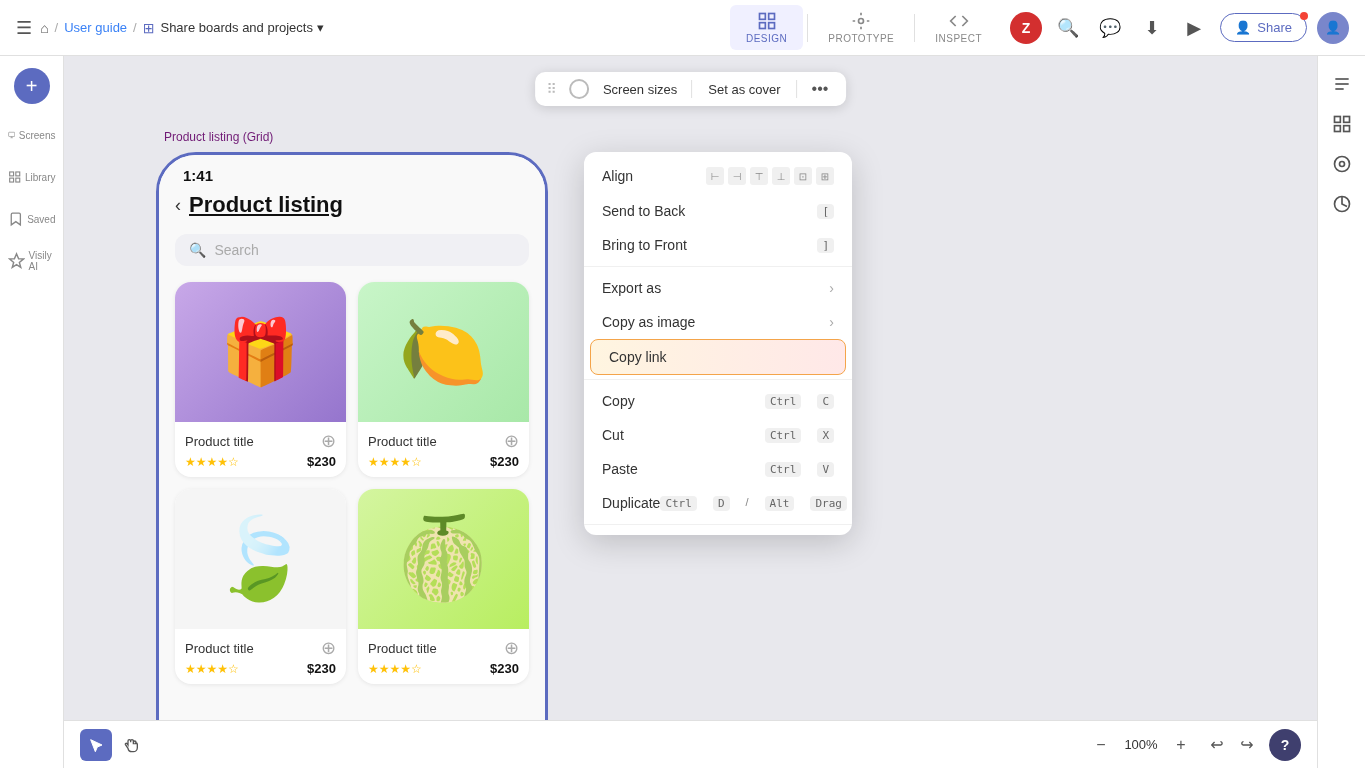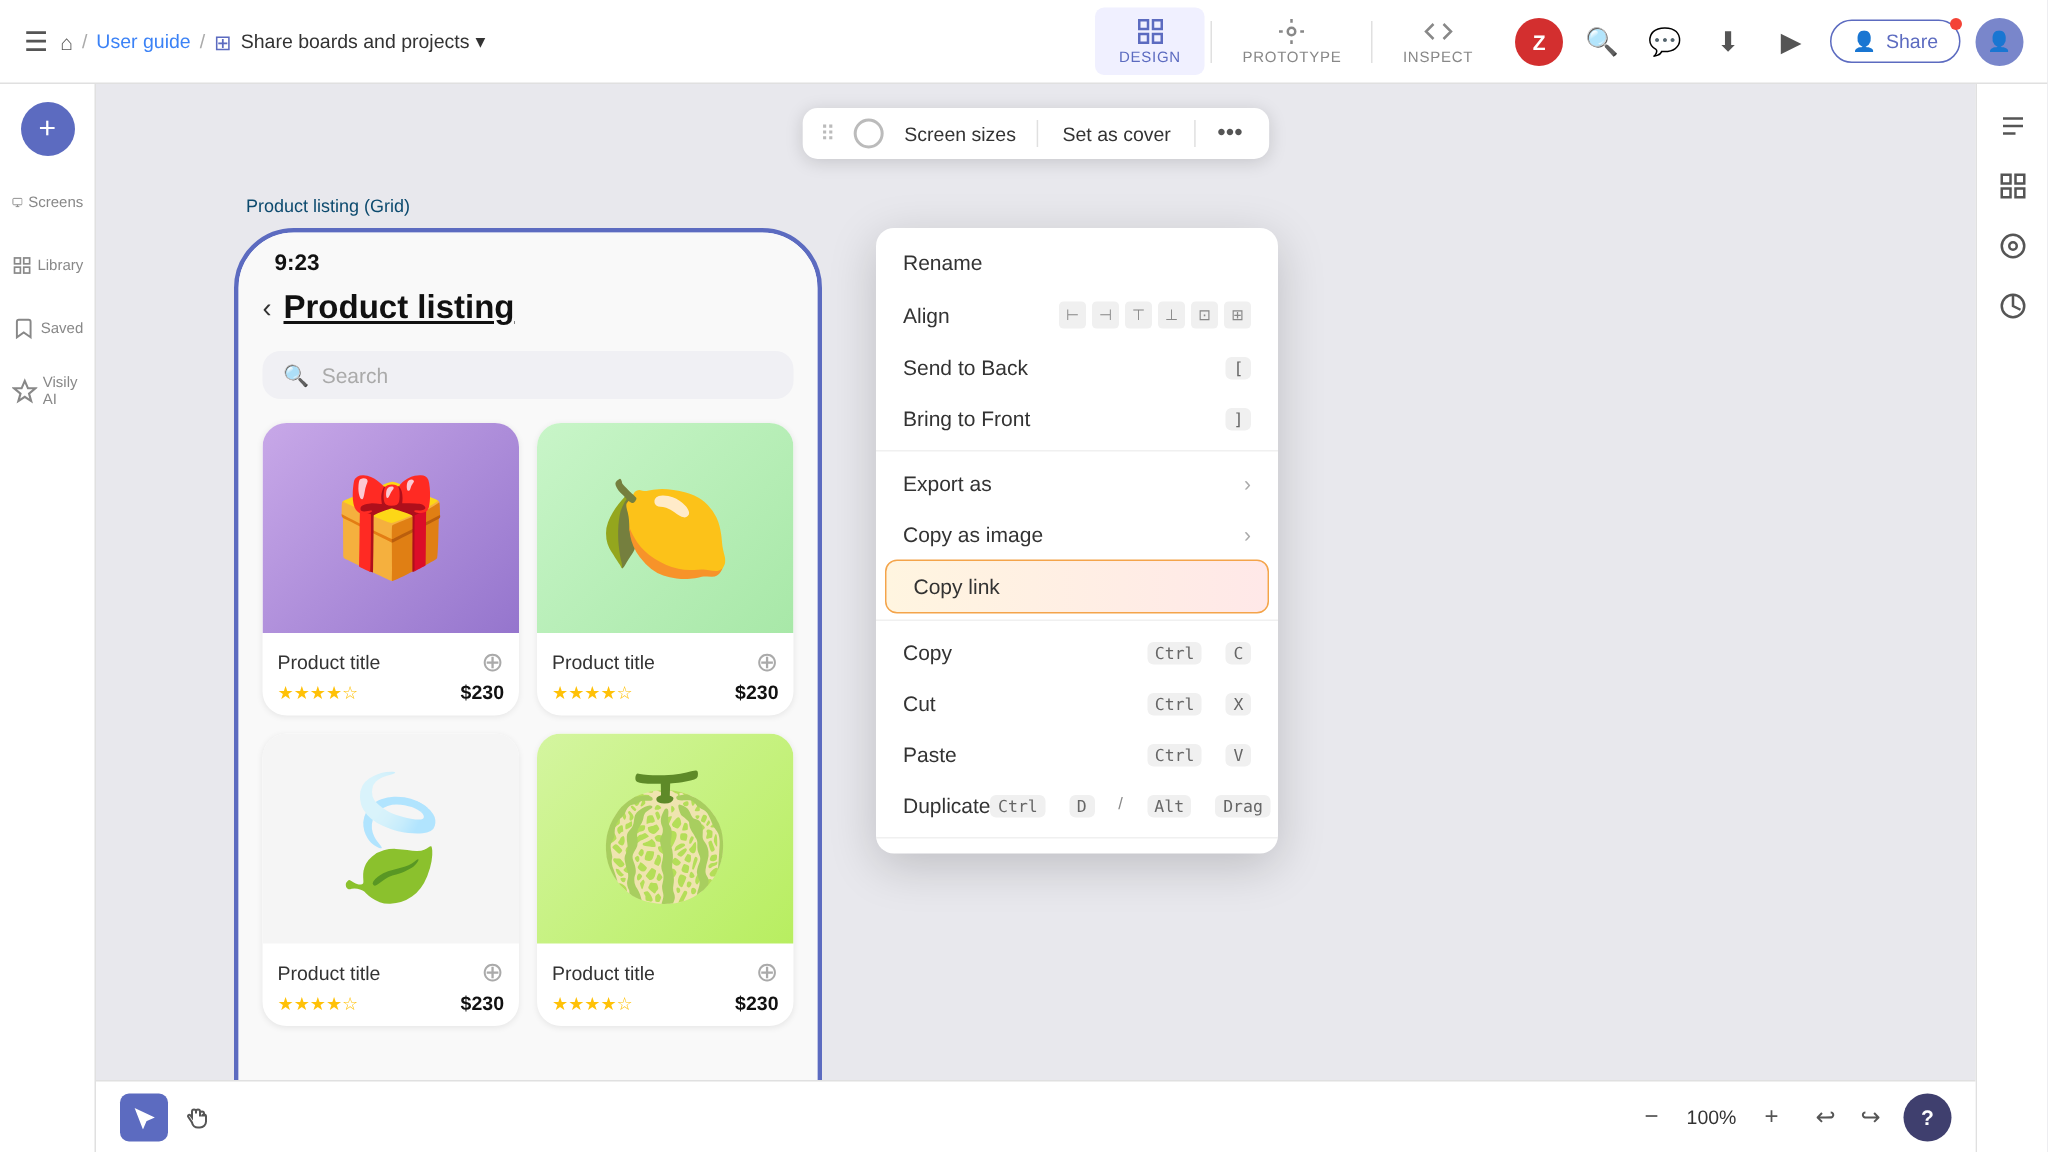--- a/index.html
+++ b/index.html
@@ -95,7 +95,7 @@
     
     .frame-label {
       position: absolute; top: 74px; left: 100px;
-      font-size: 12px; color: #0c4a6e; font-weight: 500;
+      font-size: 12px; color: #701a75; font-weight: 500;
     }
 
     

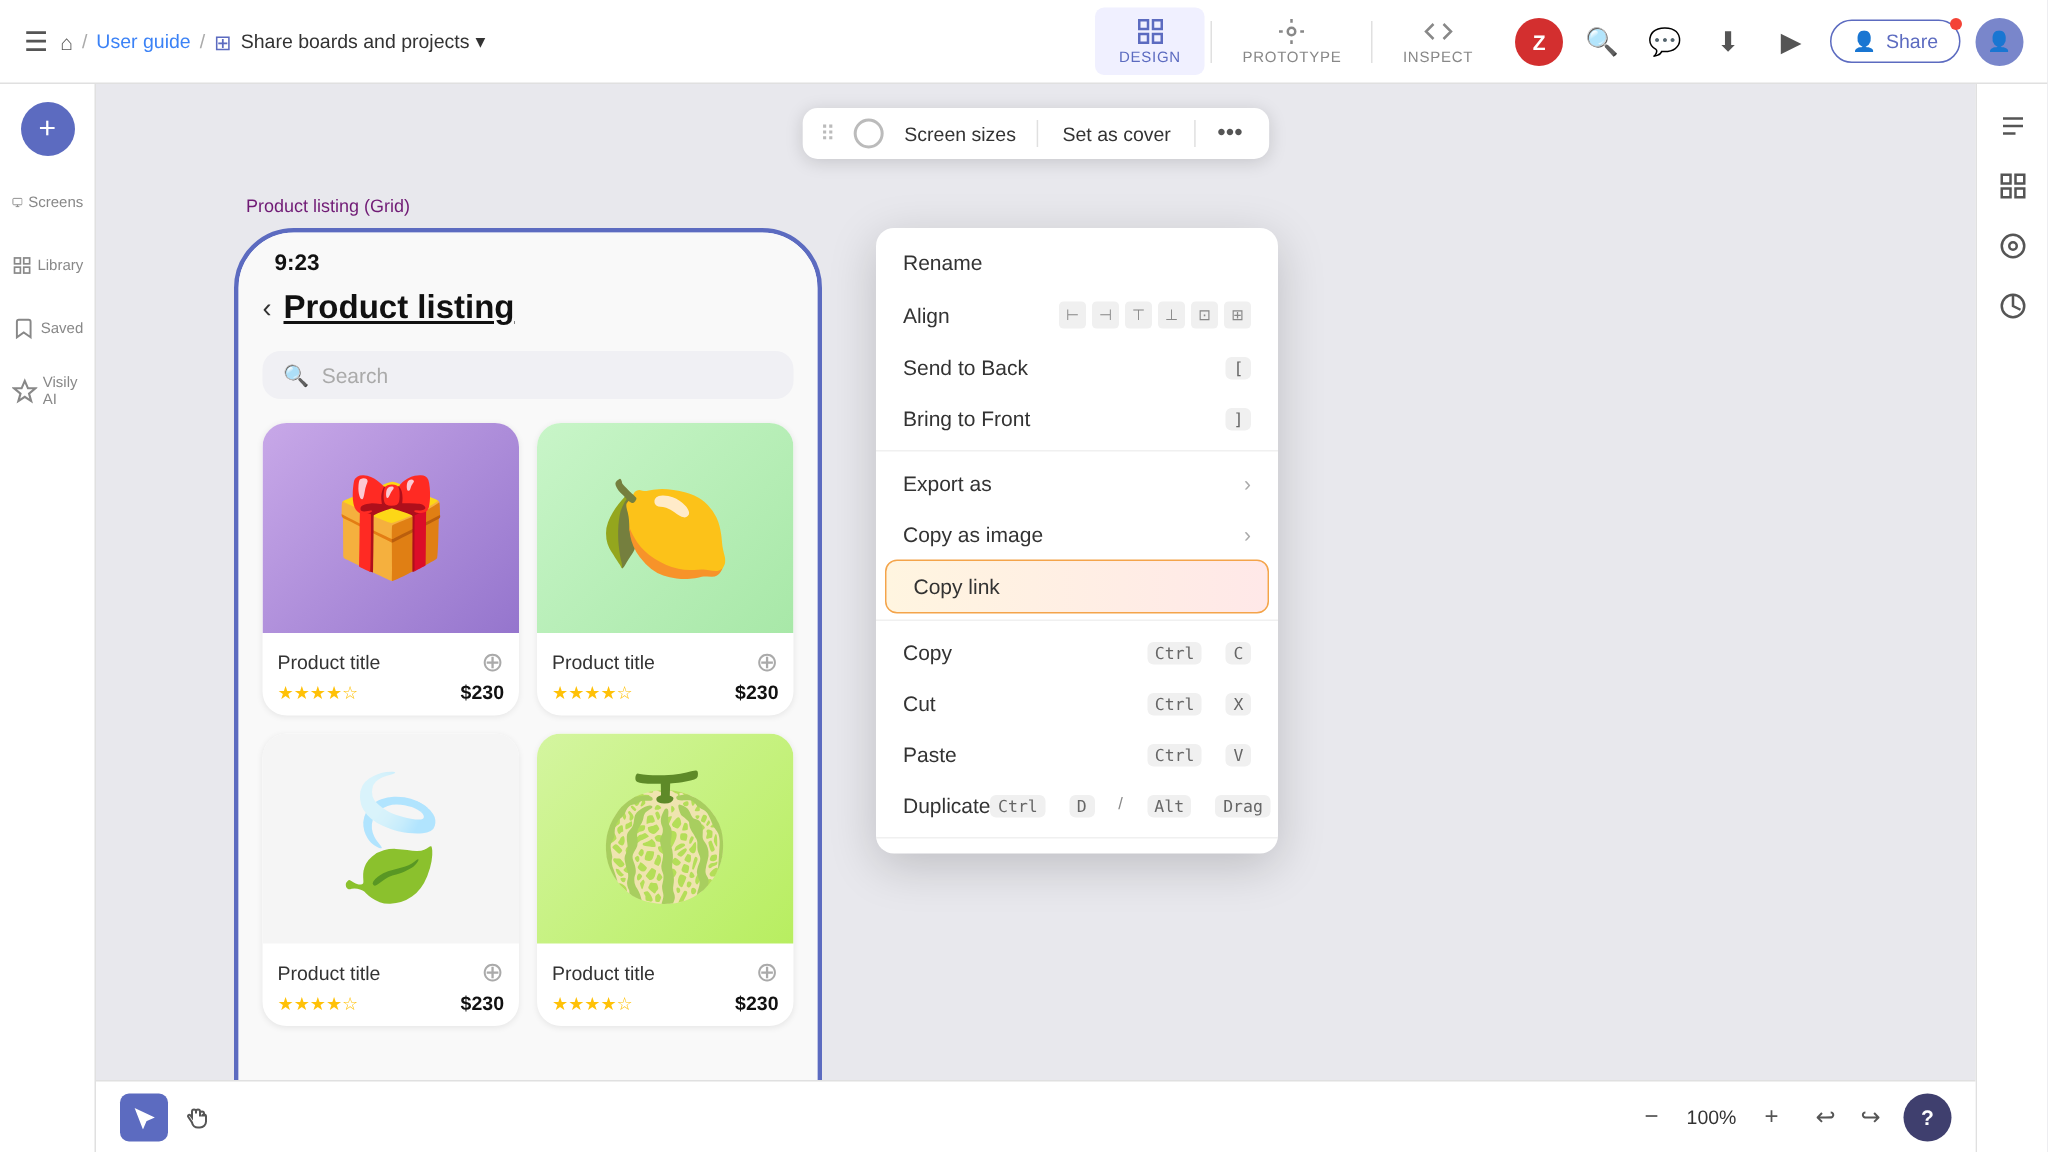--- a/index.html
+++ b/index.html
@@ -308,7 +308,7 @@
 
   <div class="device-frame">
     <div class="device-inner">
-      <div class="device-status">9:23</div>
+      <div class="device-status">1:41</div>
       <div class="device-header">
         <span class="back-arrow">‹</span>
         <span class="device-title">Product listing</span>

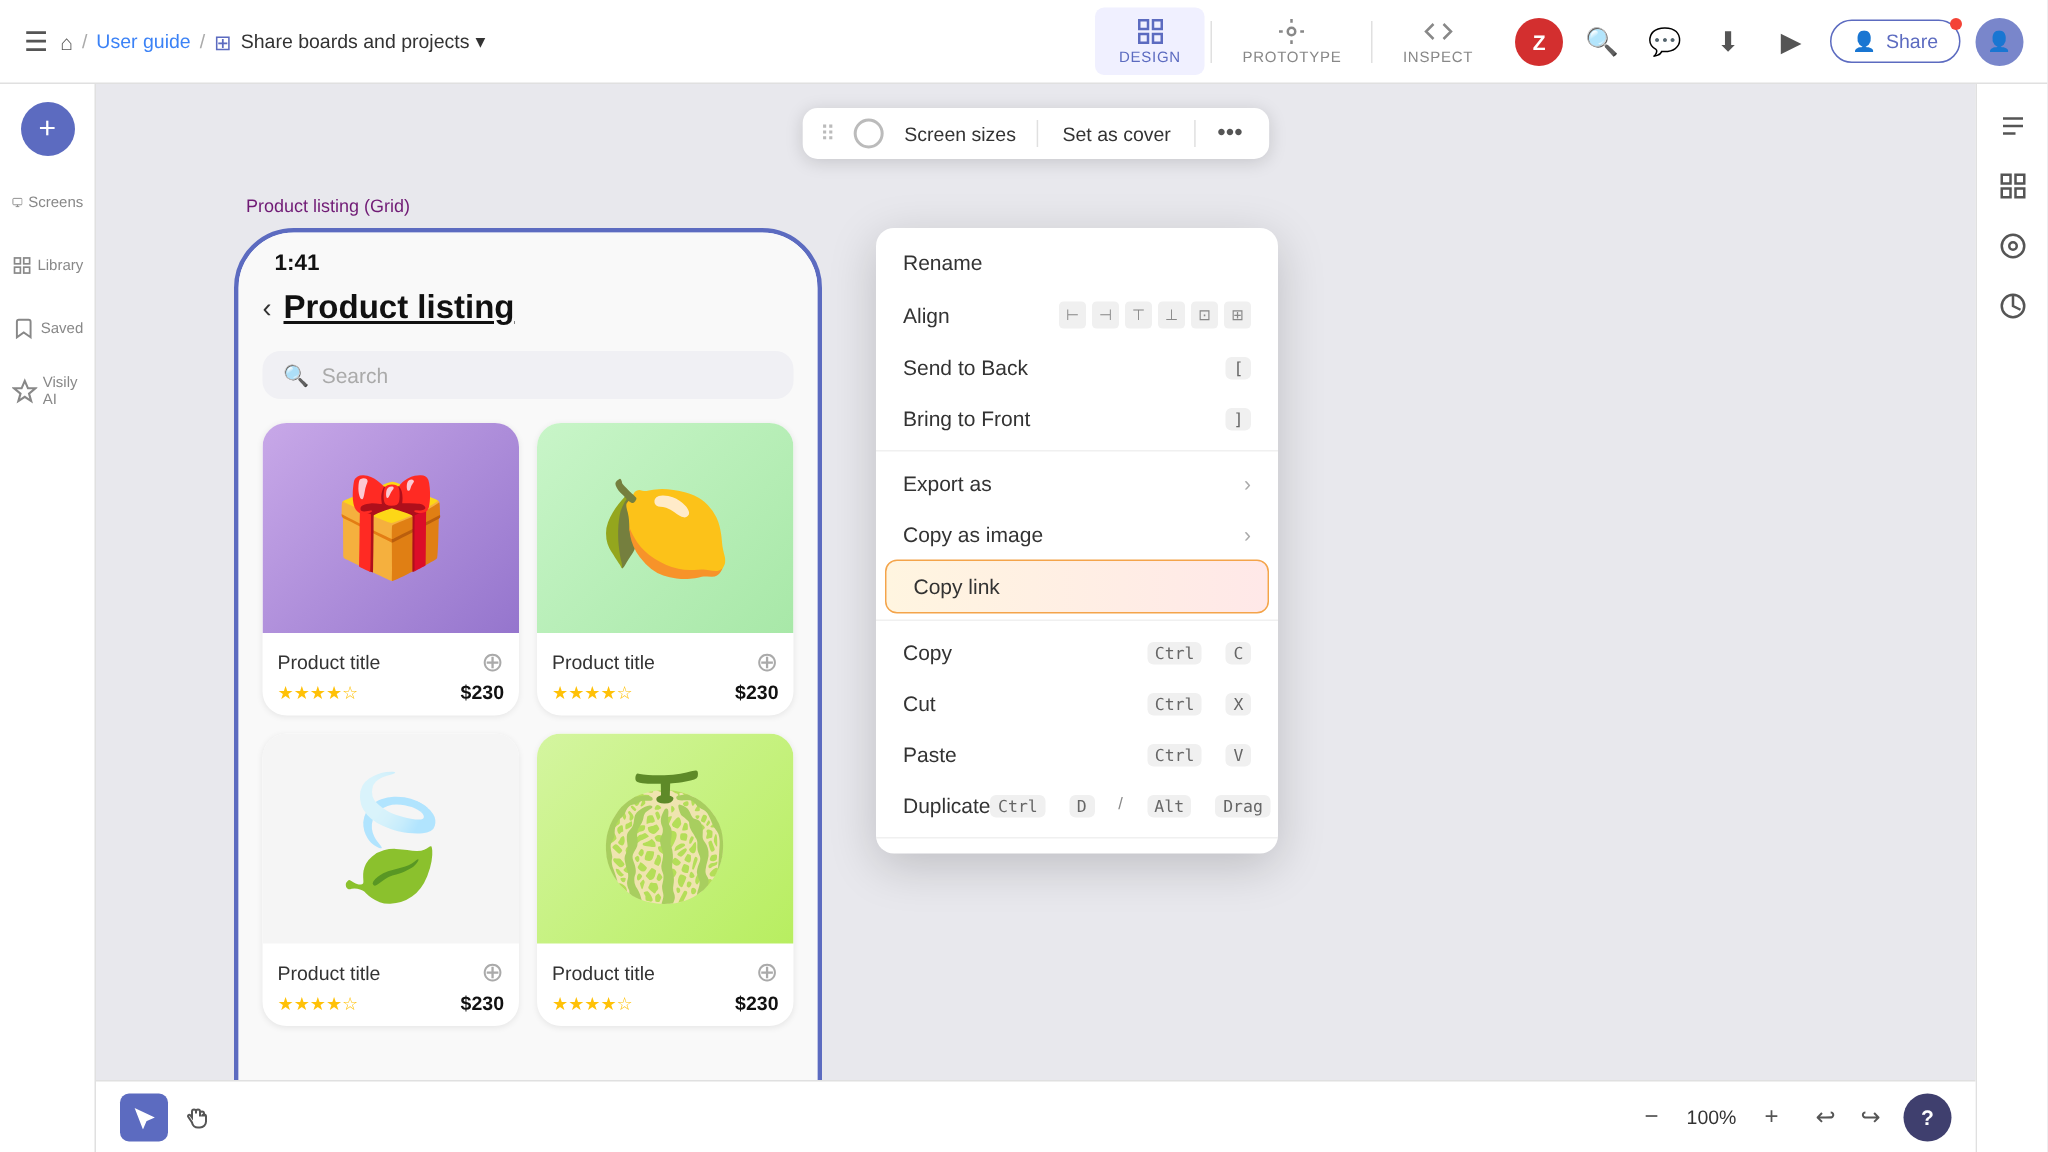--- a/index.html
+++ b/index.html
@@ -388,10 +388,6 @@
 
   <div class="context-menu">
 
-    <div class="ctx-item">
-      <span>Rename</span>
-      <span></span>
-    </div>
 
     <div class="ctx-item">
       <span>Align</span>

